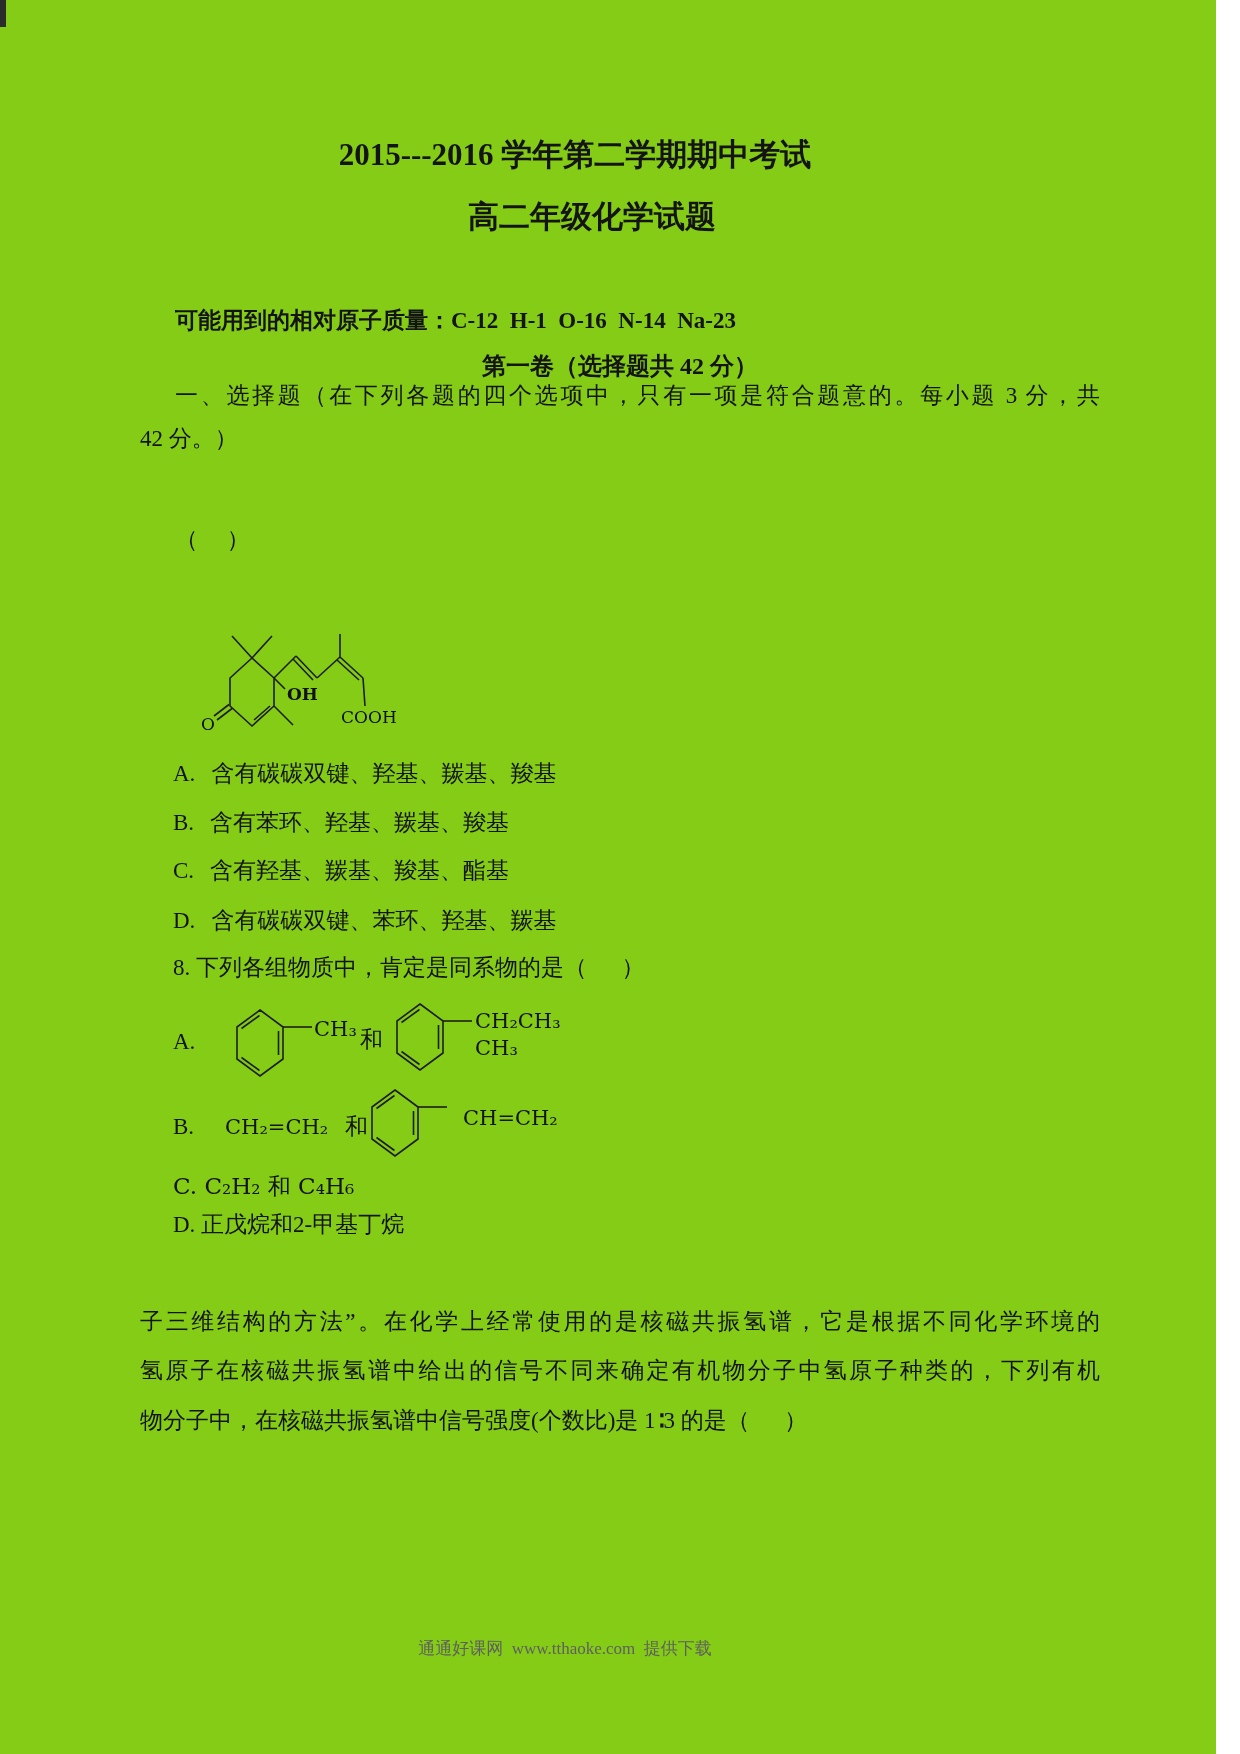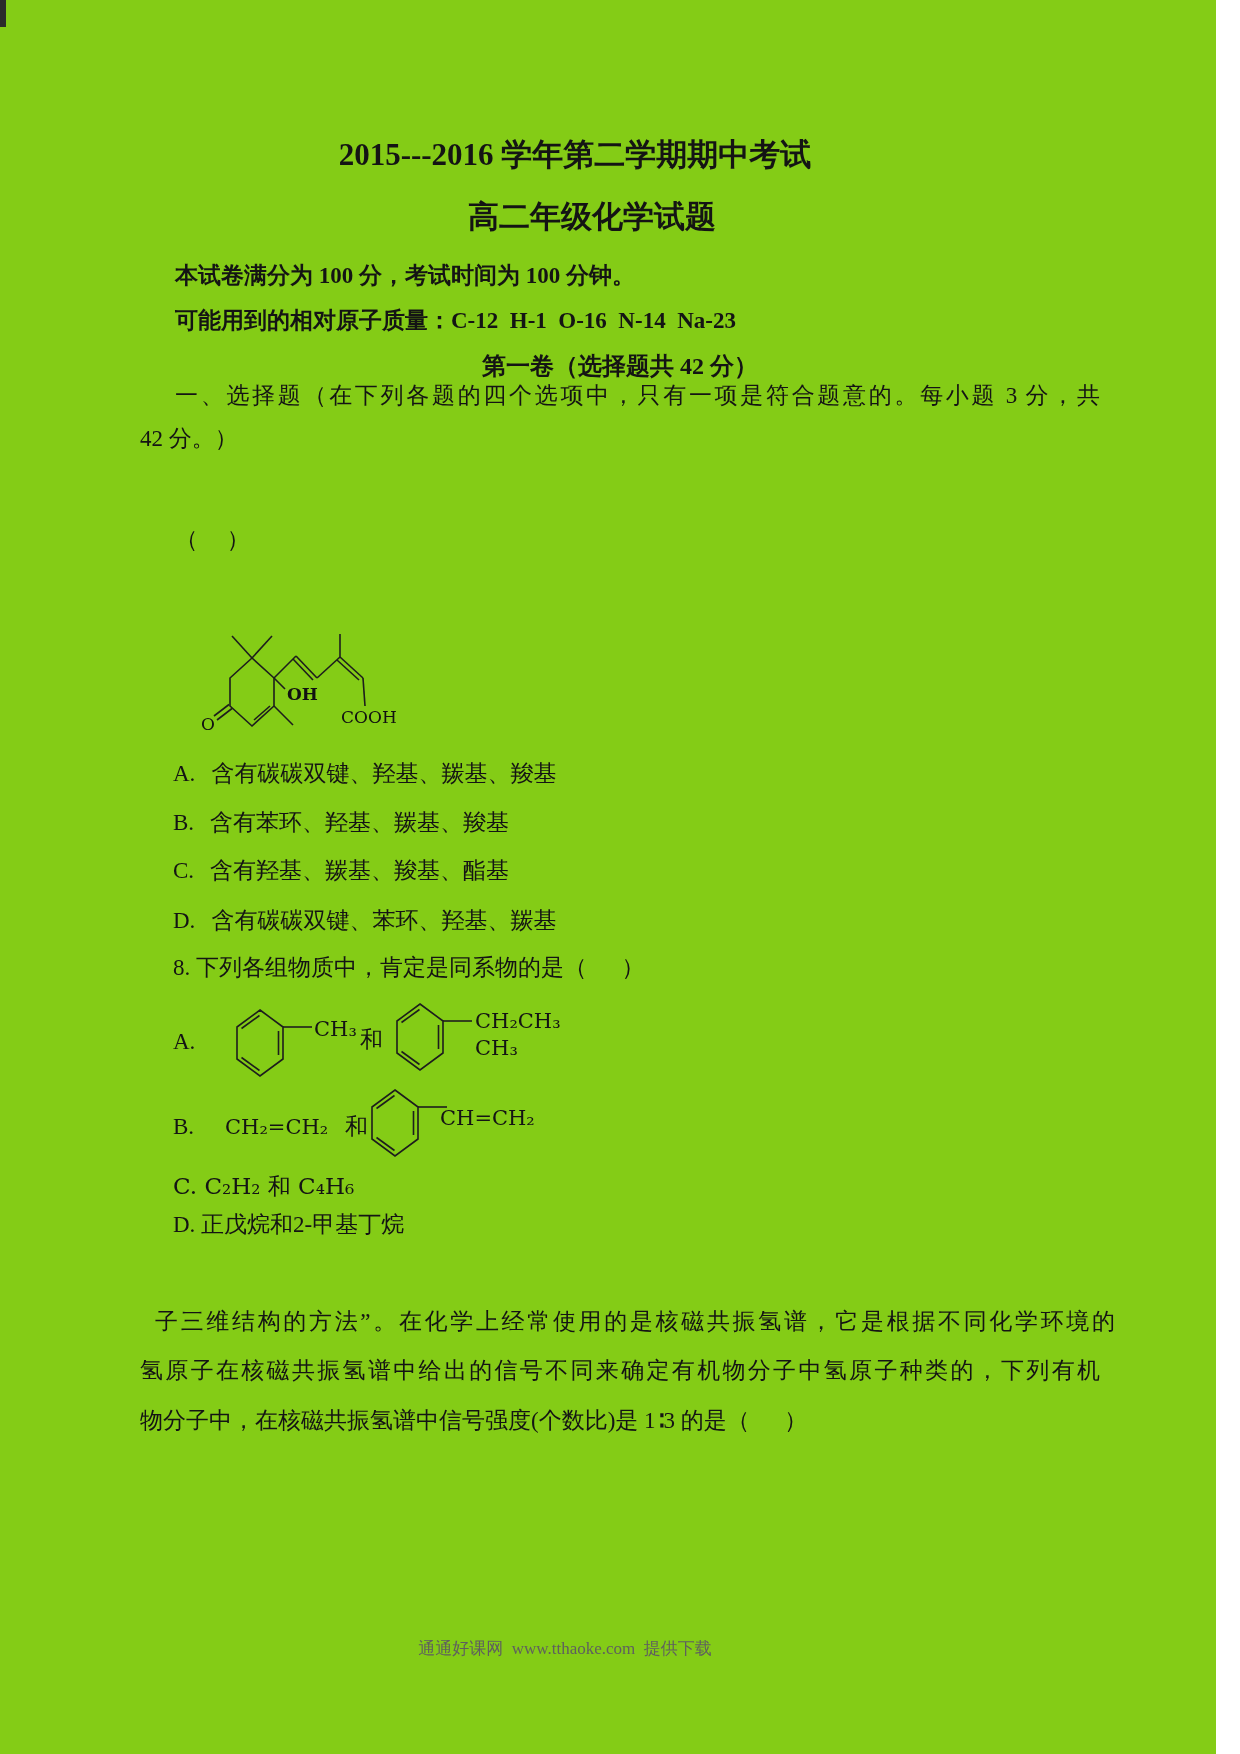--- a/index.html
+++ b/index.html
@@ -39,7 +39,6 @@
 
   <div class="abs centerline t31 b" style="top:198px;transform:translateX(-28px);">高二年级化学试题</div>
 
-  <div class="abs t23 b pre" style="left:175px;top:262px;">本试卷满分为 100 分，考试时间为 100 分钟。</div>
 
   <div class="abs t23 b pre" style="left:175px;top:307px;">可能用到的相对原子质量：C-12  H-1  O-16  N-14  Na-23</div>
 

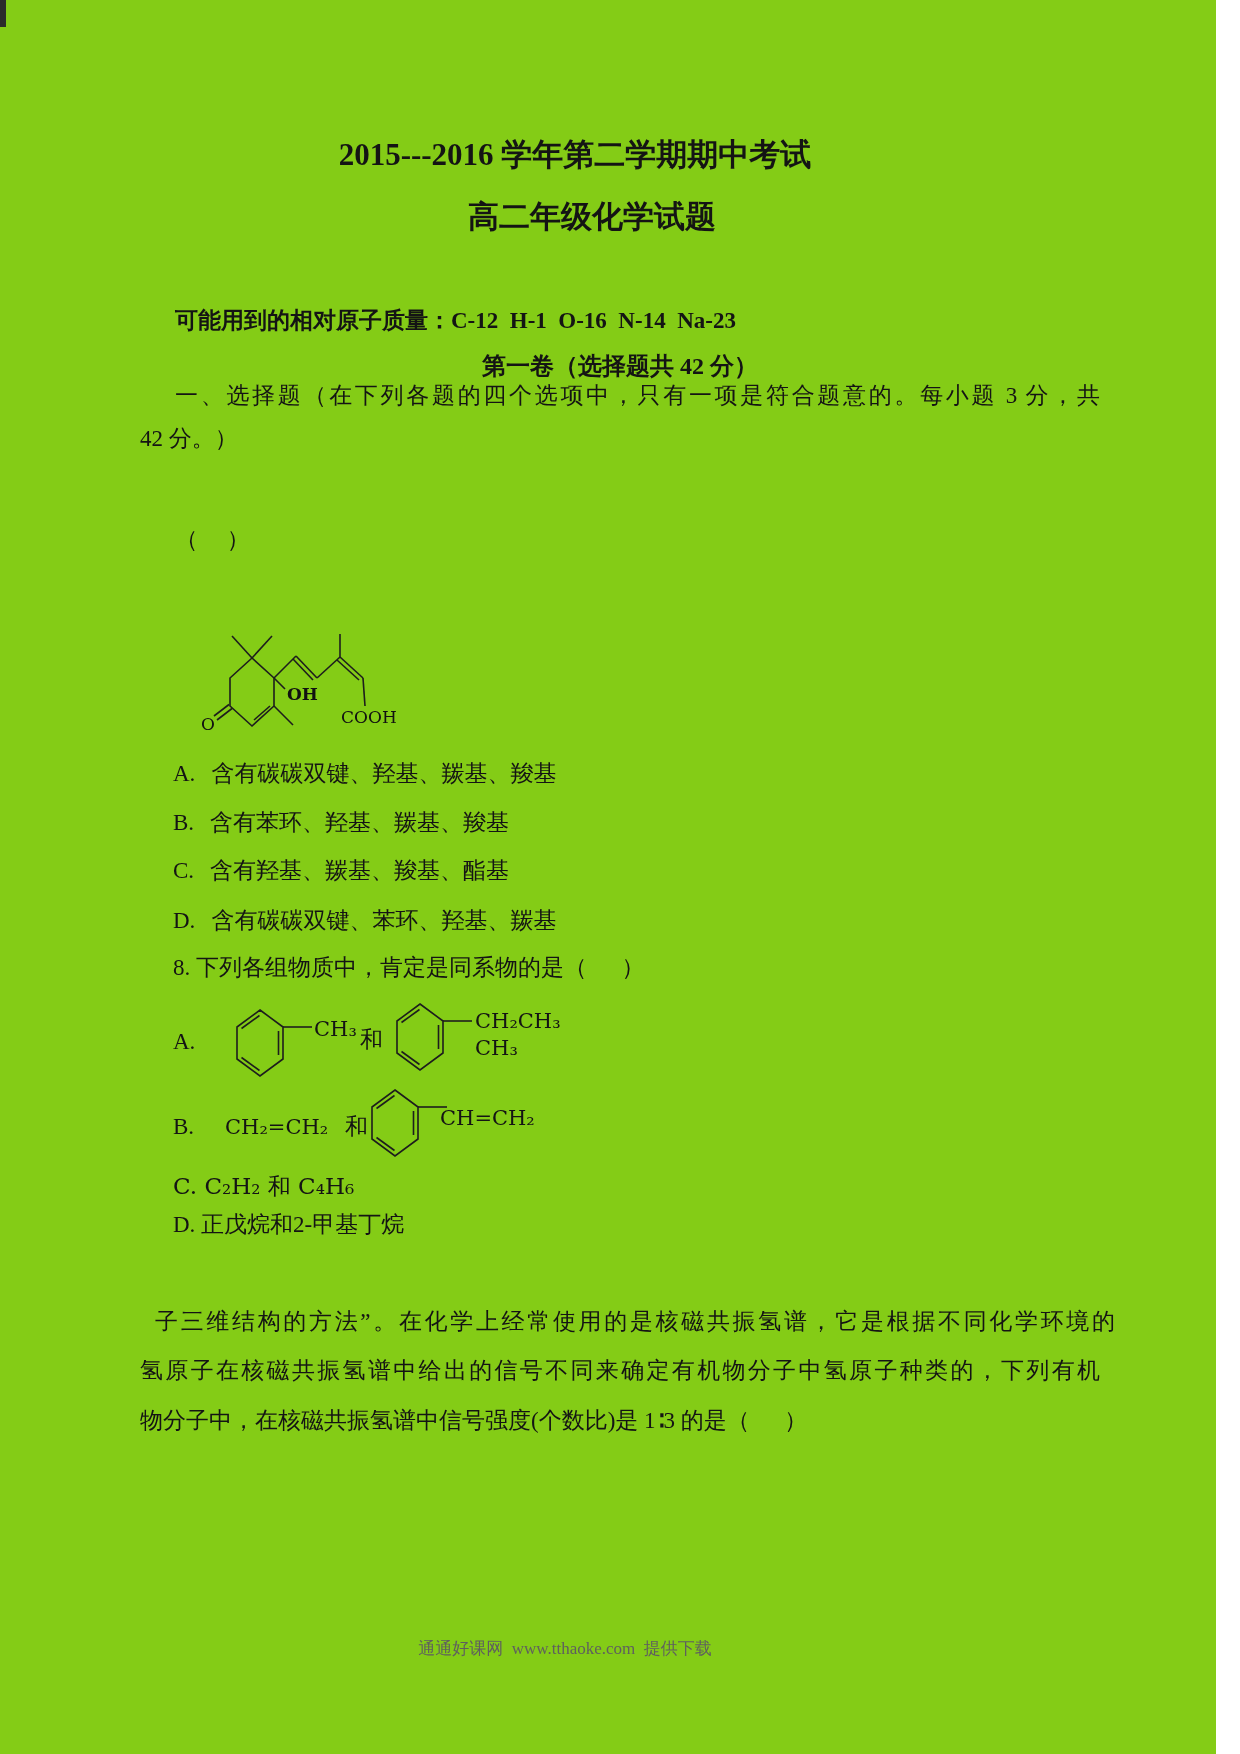--- a/index.html
+++ b/index.html
@@ -127,7 +127,7 @@
       <line x1="6.5" y1="49.5" x2="24.5" y2="62.5"></line>
       <line x1="48" y1="19" x2="77" y2="19"></line>
     </svg>
-    <span class="abs t21 formula" style="left:300px;top:20px;">CH=CH₂</span>
+    <span class="abs t21 formula" style="left:323px;top:20px;">CH=CH₂</span>
   </div>
 
   <div class="abs t23 formula pre" style="left:173px;top:1172px;text-align:right;">C. C₂H₂ 和 C₄H₆</div>

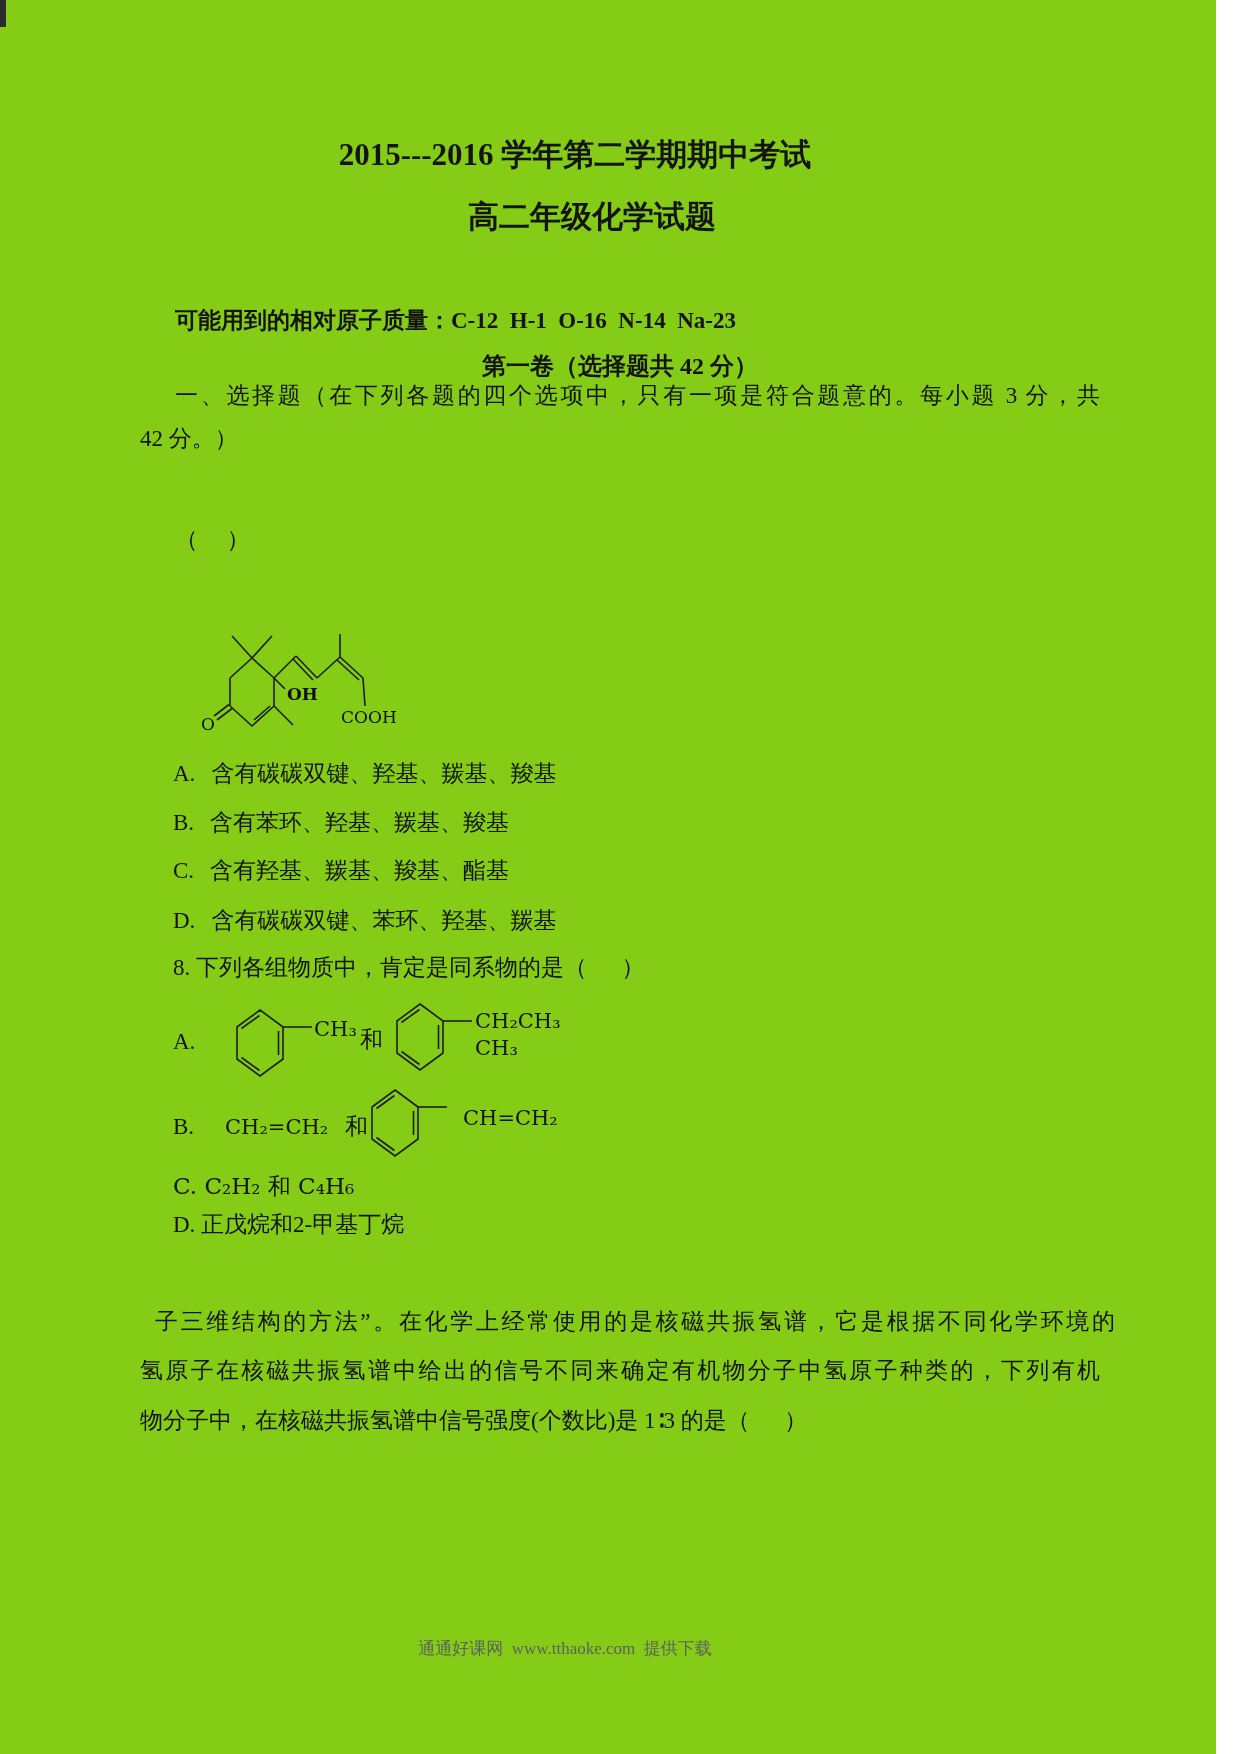--- a/index.html
+++ b/index.html
@@ -134,7 +134,7 @@
 
   <div class="abs t23" style="left:173px;top:1211px;">D. 正戊烷和2-甲基丁烷</div>
 
-  <div class="abs jline t23" style="top:1308px;margin-left:15px;">子三维结构的方法”。在化学上经常使用的是核磁共振氢谱，它是根据不同化学环境的</div>
+  <div class="abs jline t23" style="top:1308px;">子三维结构的方法”。在化学上经常使用的是核磁共振氢谱，它是根据不同化学环境的</div>
   <div class="abs jline t23" style="top:1357px;">氢原子在核磁共振氢谱中给出的信号不同来确定有机物分子中氢原子种类的，下列有机</div>
   <div class="abs t23 pre" style="left:140px;top:1407px;">物分子中，在核磁共振氢谱中信号强度(个数比)是 1∶3 的是（      ）</div>
 

